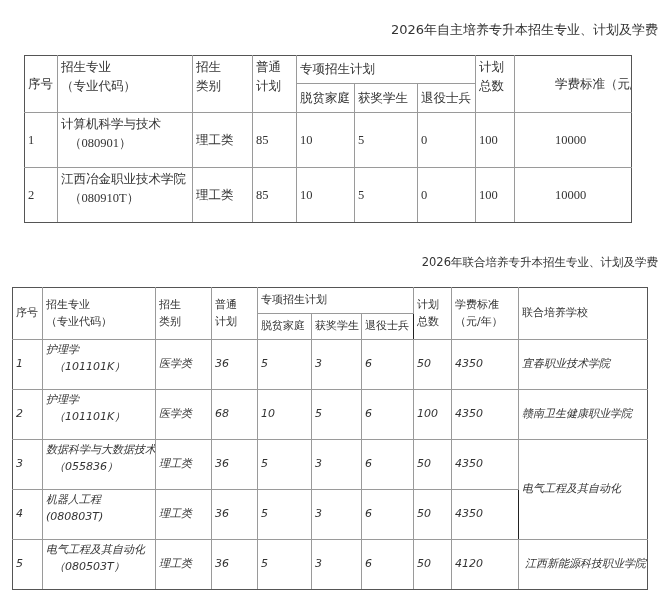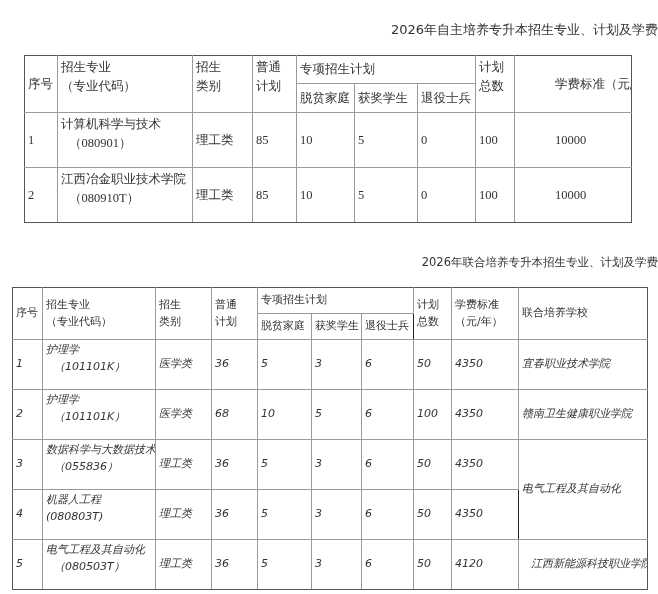--- a/index.html
+++ b/index.html
@@ -244,7 +244,7 @@
     <td class="outer-b">6</td>
     <td class="strong-l outer-b">50</td>
     <td class="strong-l outer-b">4120</td>
-    <td class="strong-l outer-b outer-r" style="padding-left:12px">江西新能源科技职业学院</td>
+    <td class="strong-l outer-b outer-r" style="padding-left:6px">江西新能源科技职业学院</td>
   </tr>
 </tbody>
   </table>

